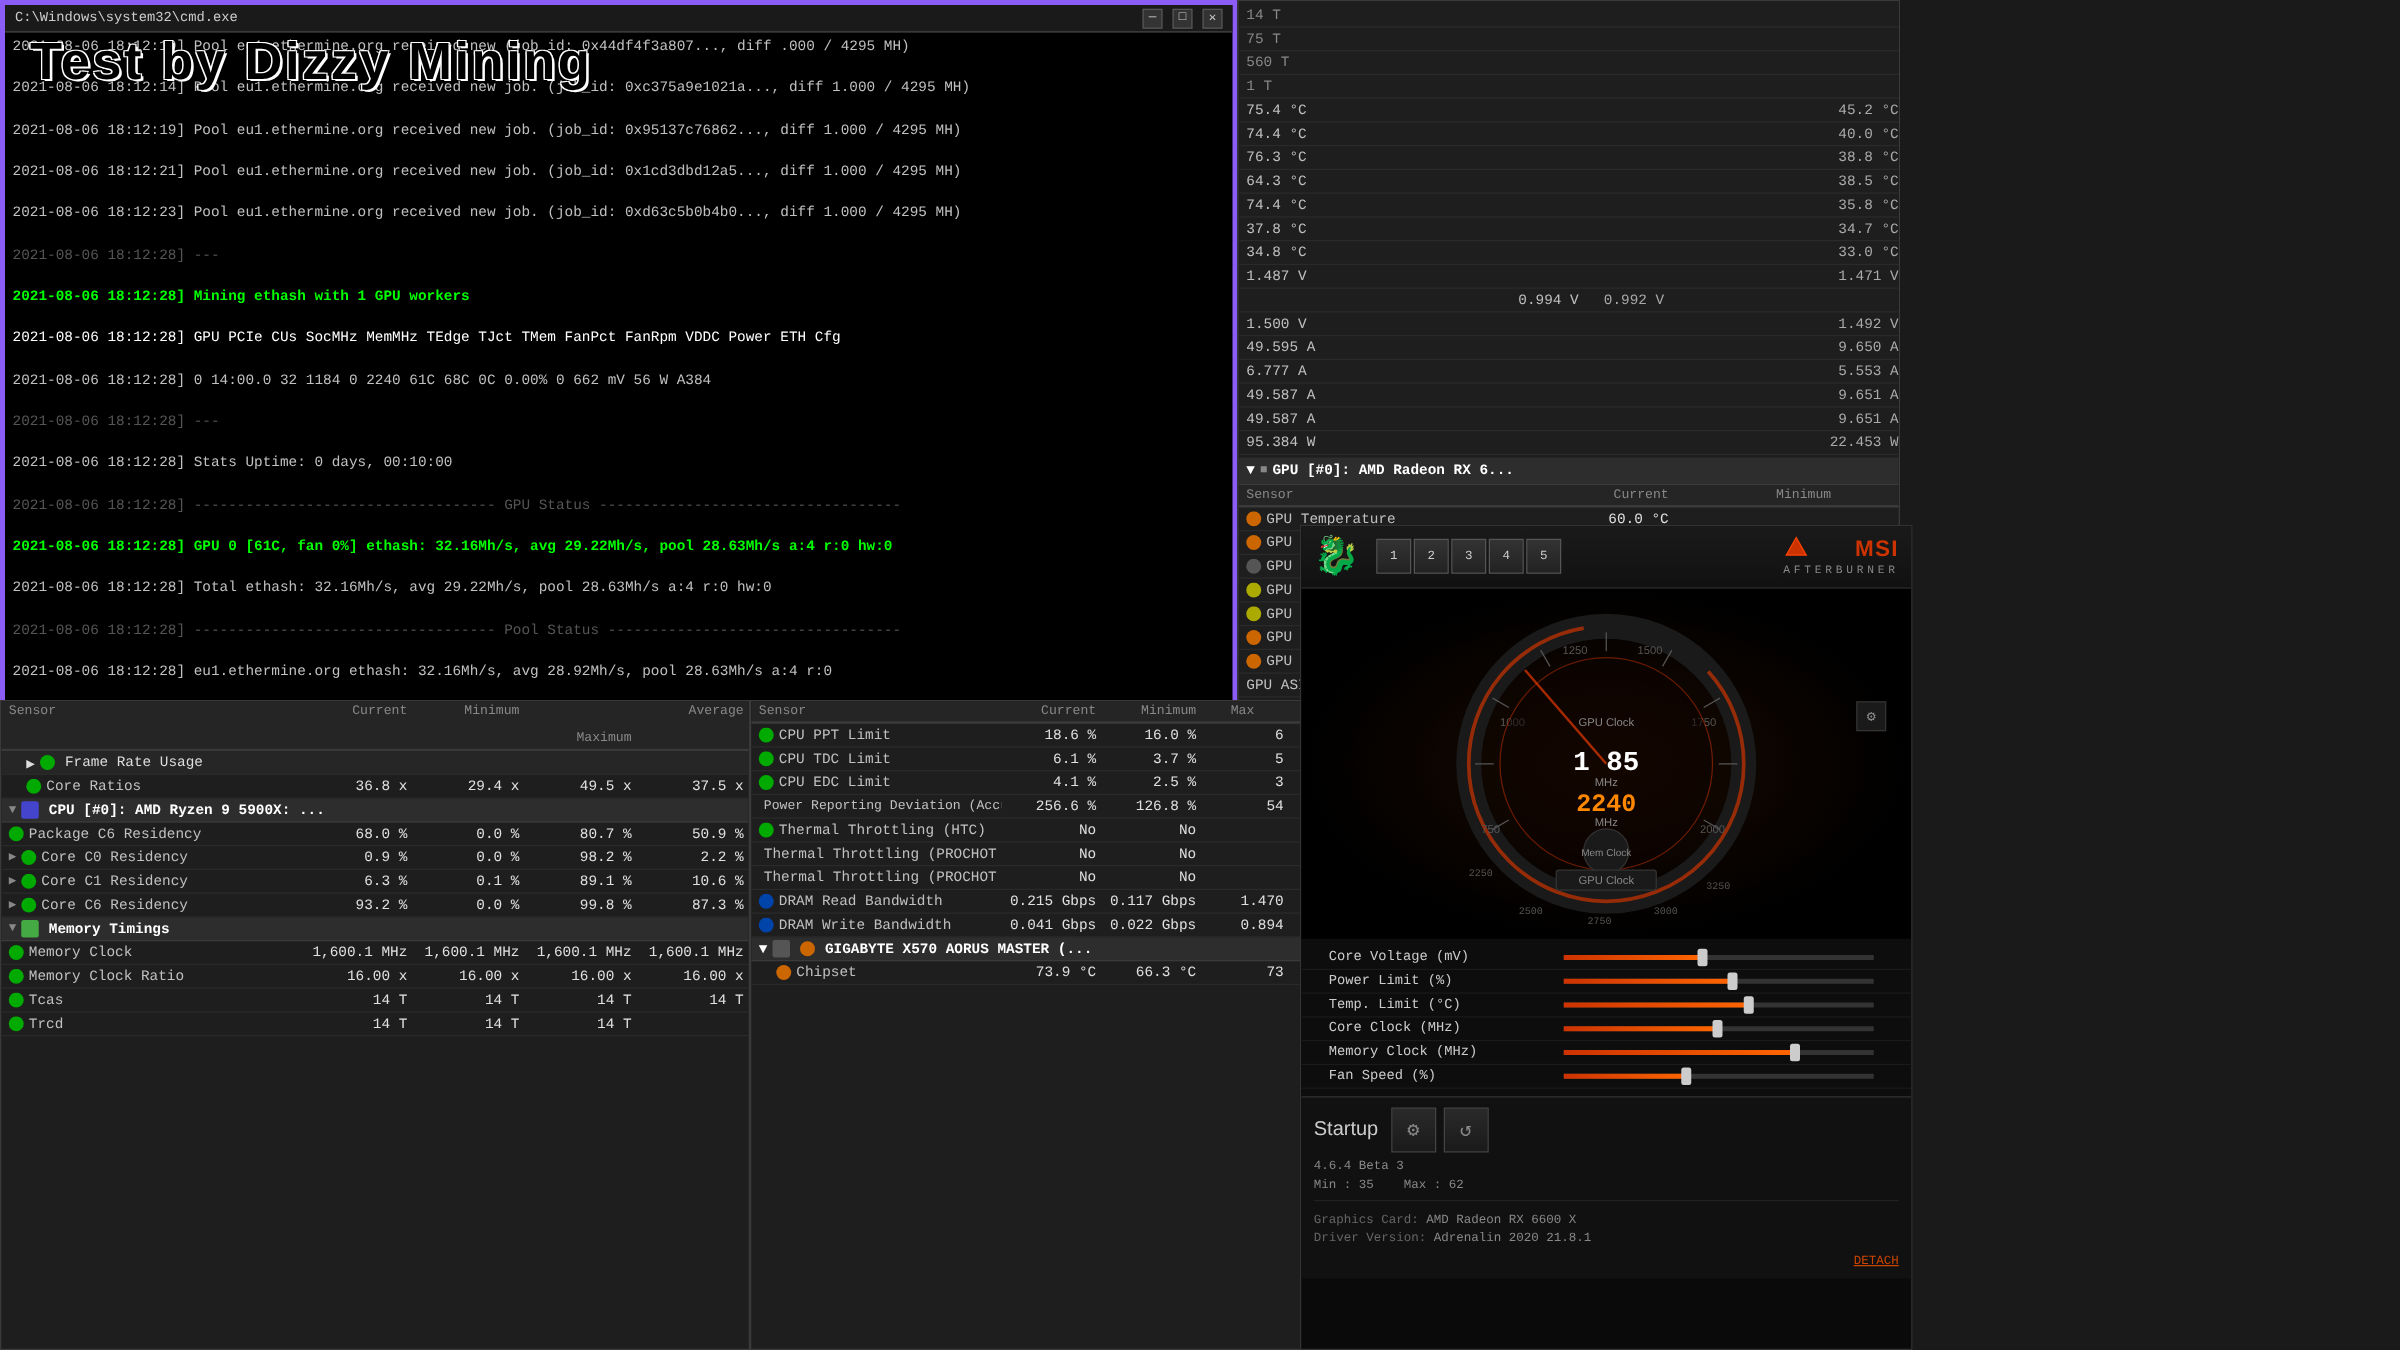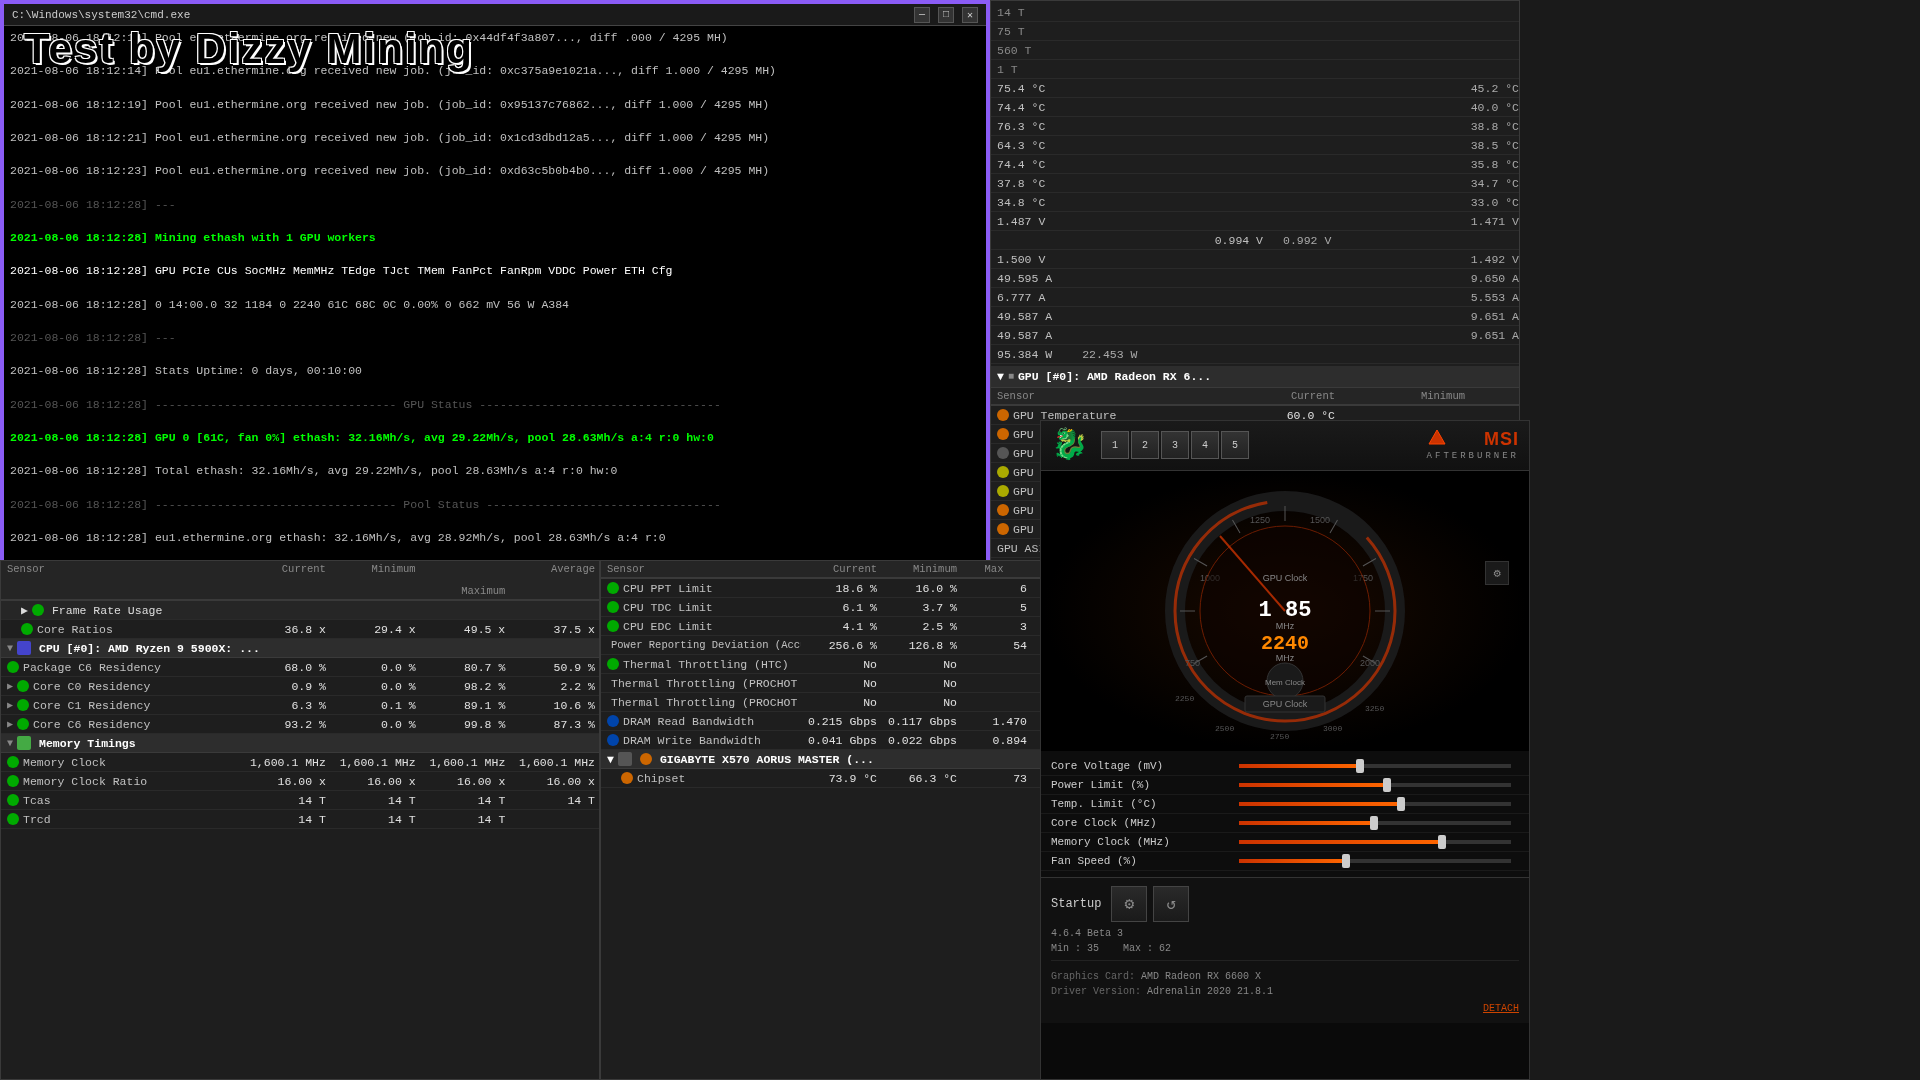--- a/index.html
+++ b/index.html
@@ -557,7 +557,7 @@
       </div>
     </div>
     <div class="data-row">
-      <div class="d0" style="flex:1; justify-content: flex-start; gap: 10px;">
+      <div class="d0" style="flex:1; justify-content: space-between; gap: 10px;">
         <span>95.384 W</span>
           <span style="margin-left:20px; color:#aaa;">22.453 W</span>
       </div>

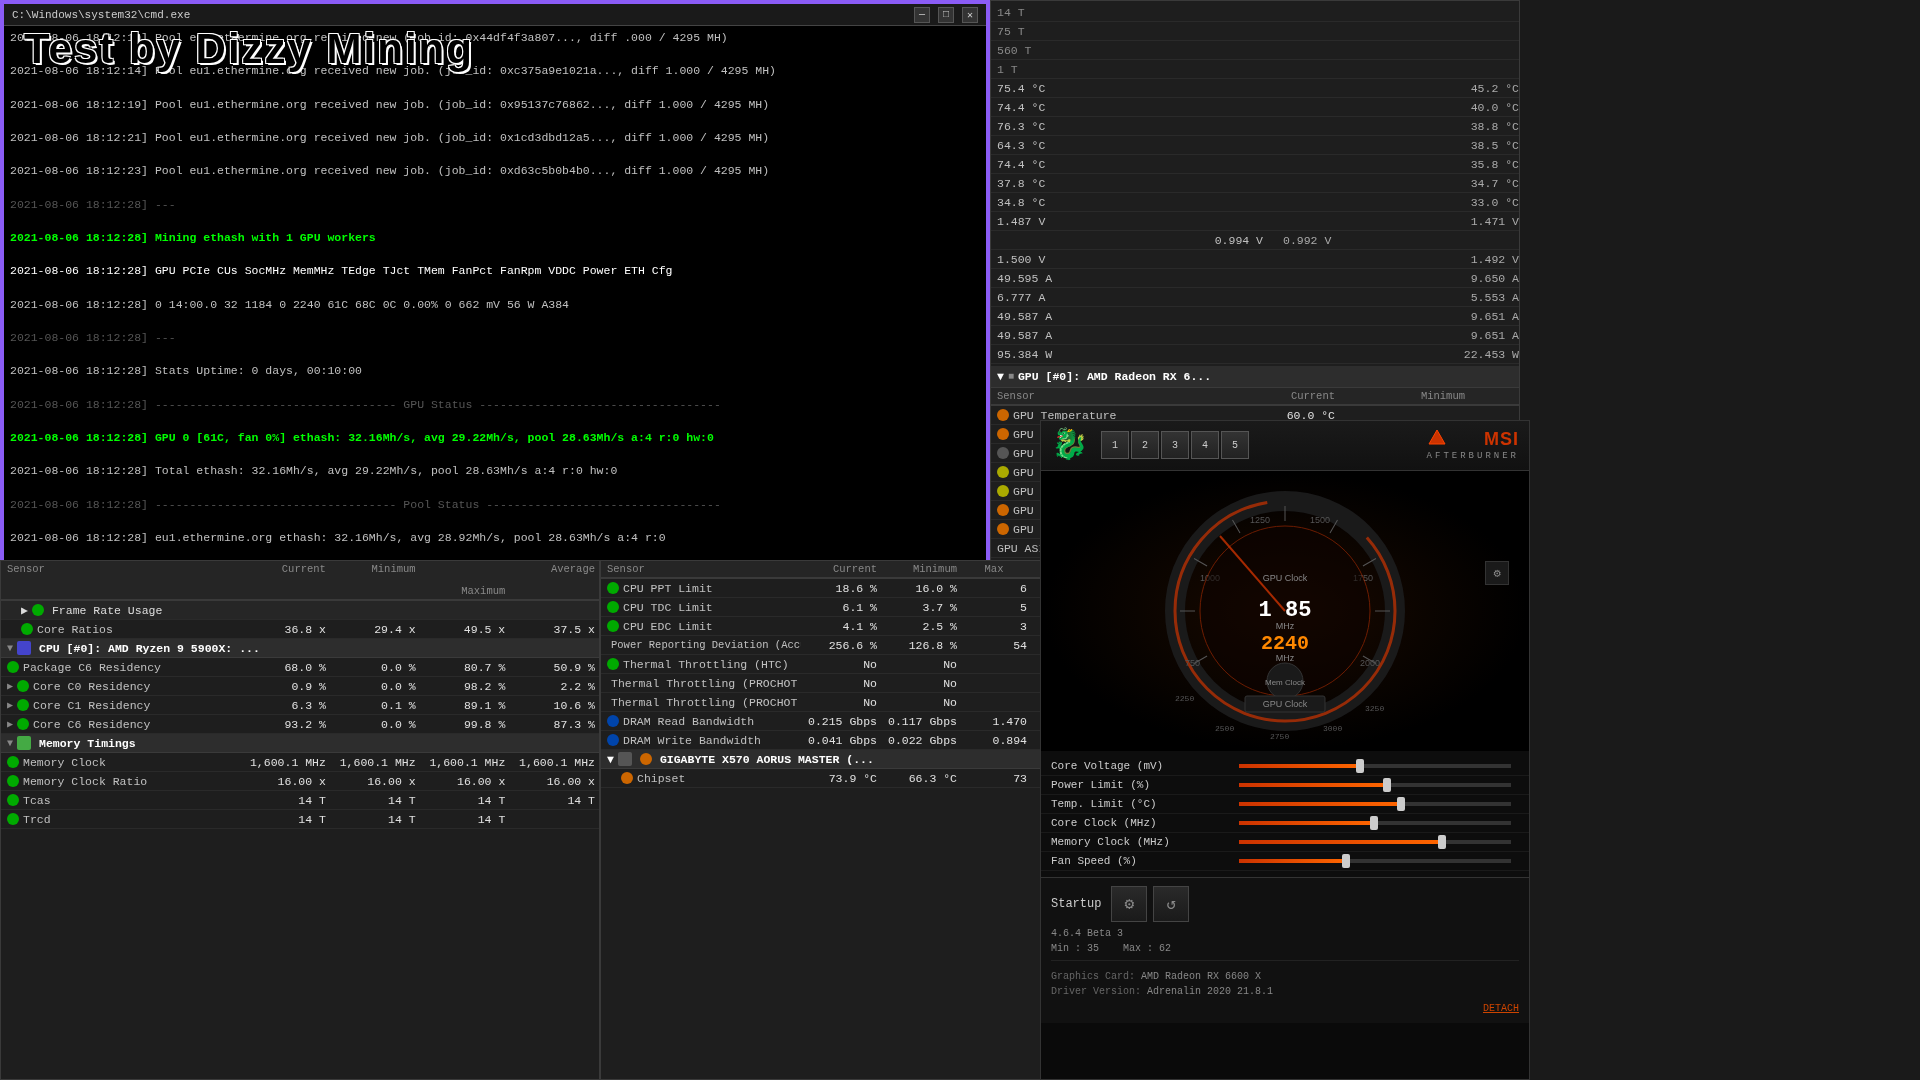--- a/index.html
+++ b/index.html
@@ -199,7 +199,7 @@
     .ab-slider-row {
       display: flex;
       align-items: center;
-      padding: 3px 10px;
+      padding: 3px 22px;
       border-bottom: 1px solid #1a1a1a;
     }
     .ab-slider-label {

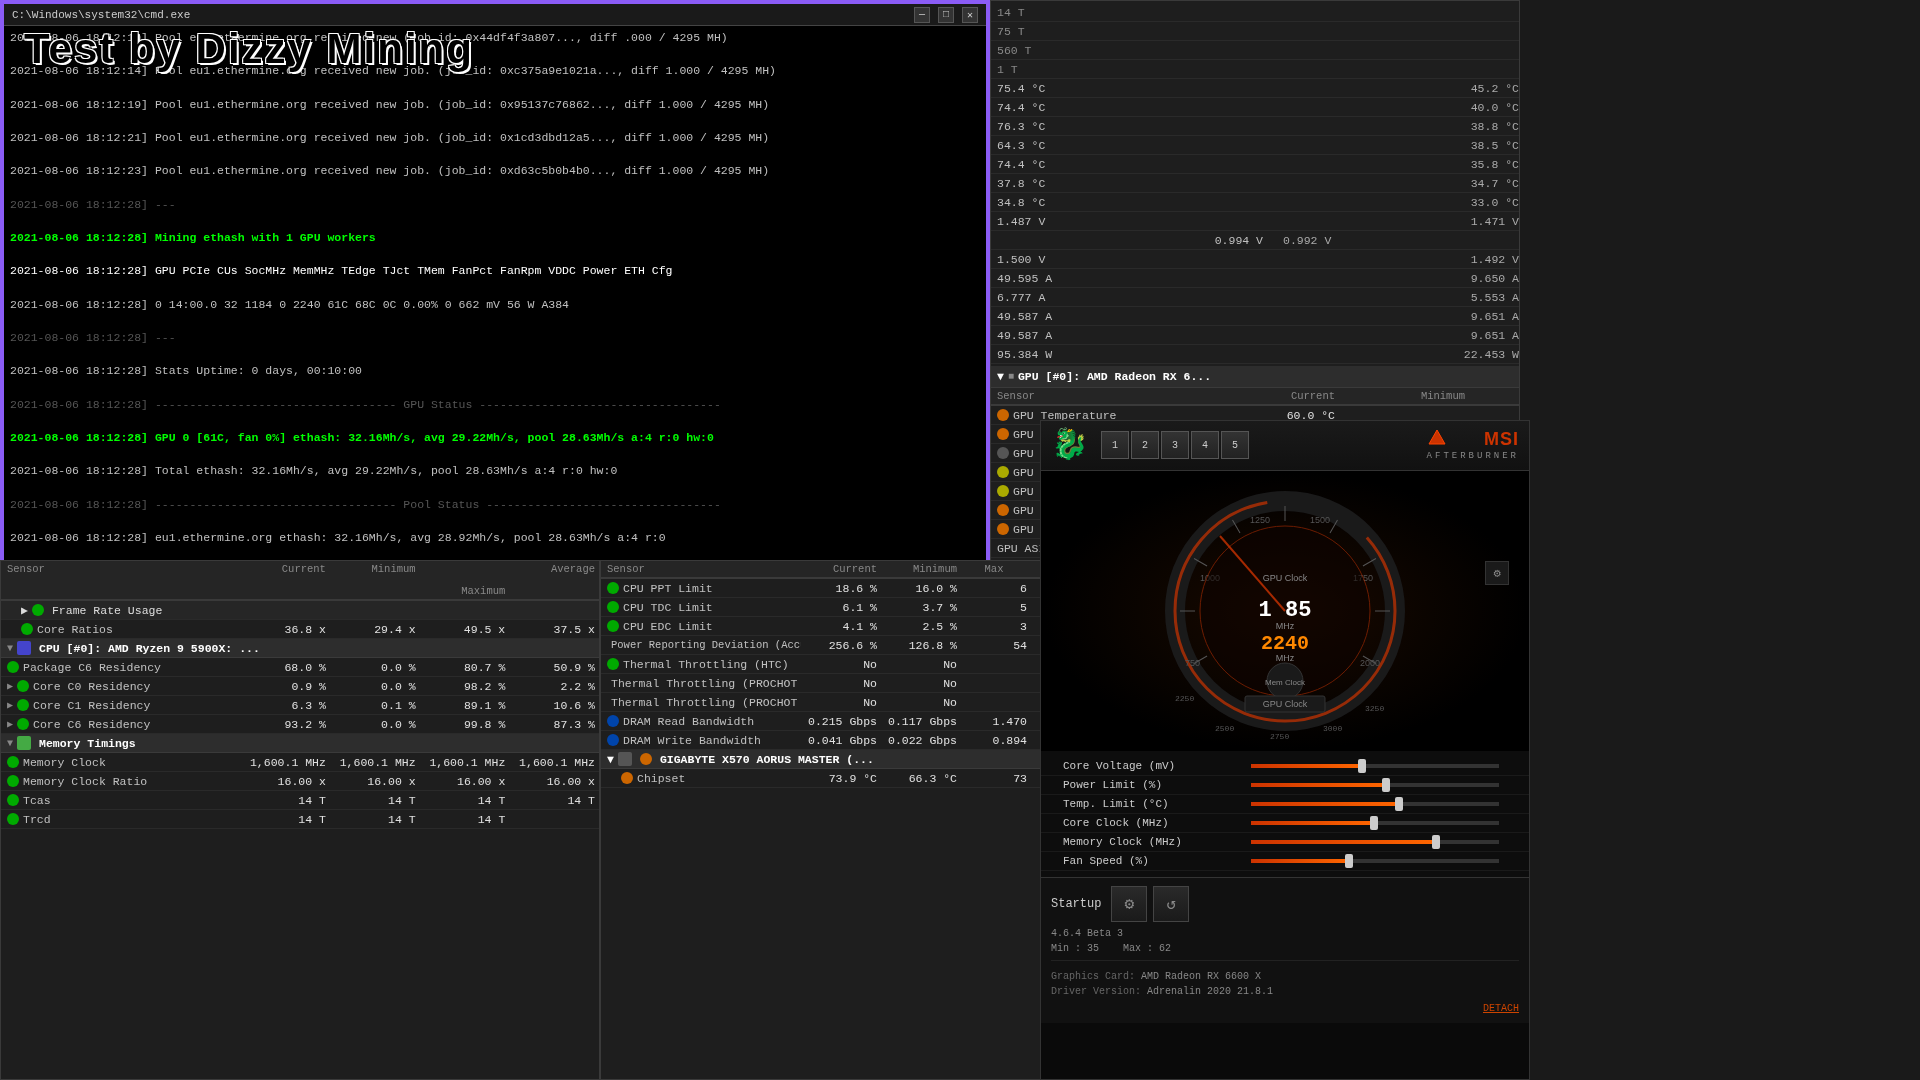--- a/index.html
+++ b/index.html
@@ -238,9 +238,9 @@
       margin-bottom: 6px;
     }
     .ab-startup-label {
-      font-size: 12px;
+      font-size: 16px;
       color: #ccc;
-      font-family: Liberation Mono, monospace;
+      font-family: Liberation Sans, sans-serif;
     }
     .ab-action-btns {
       display: flex;

